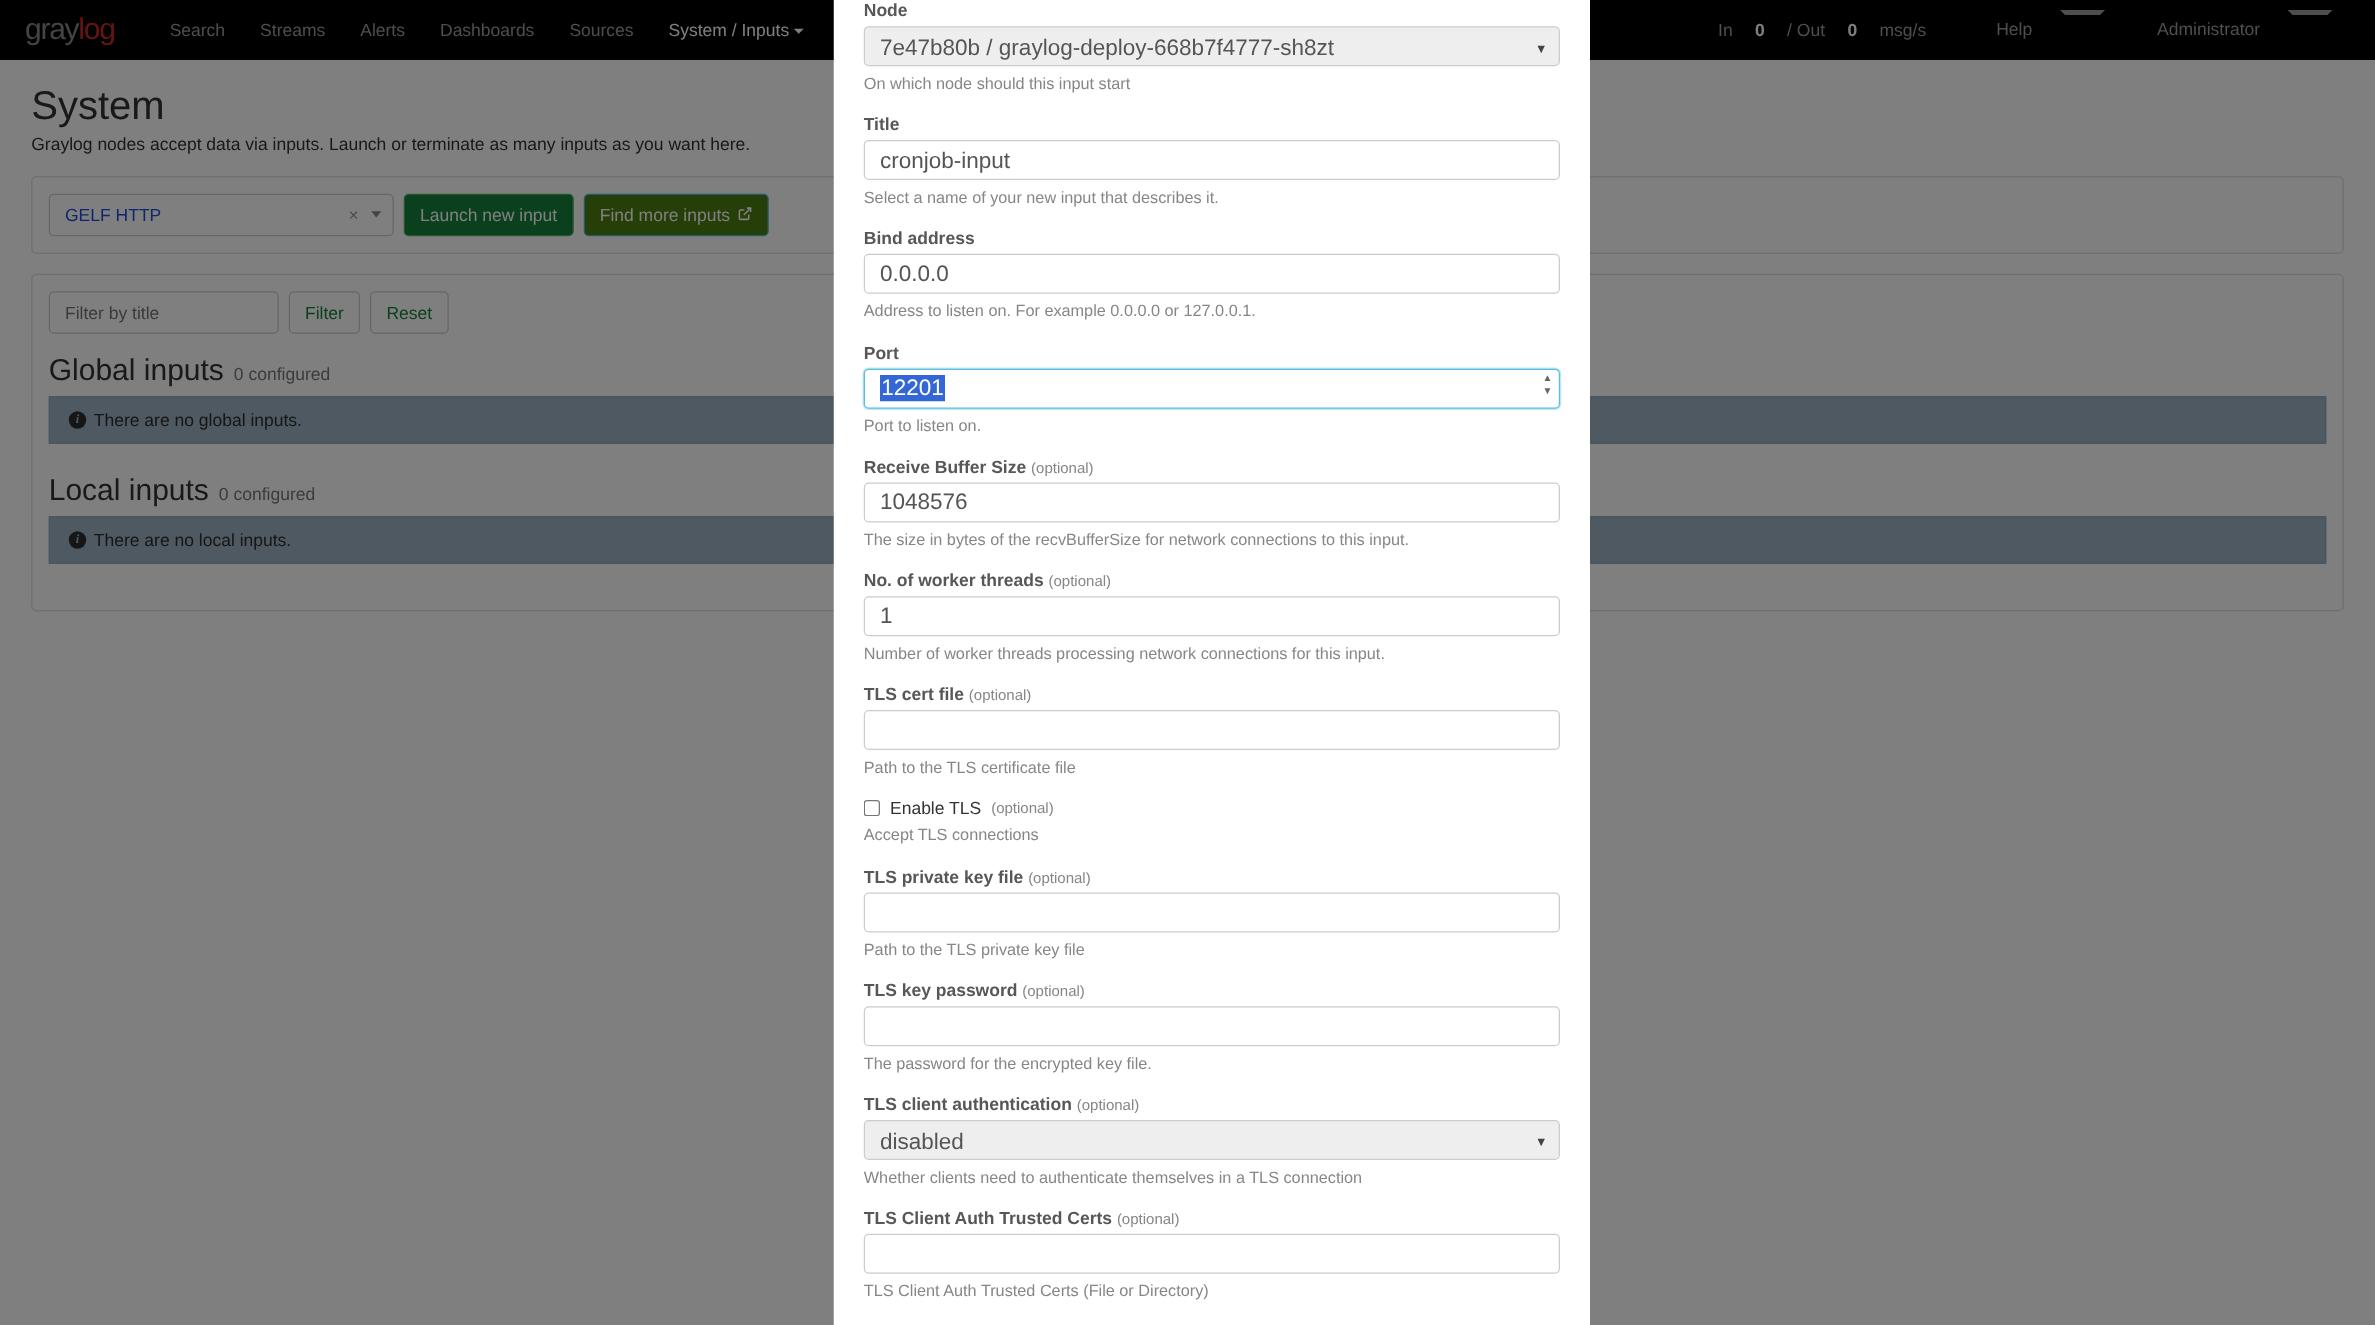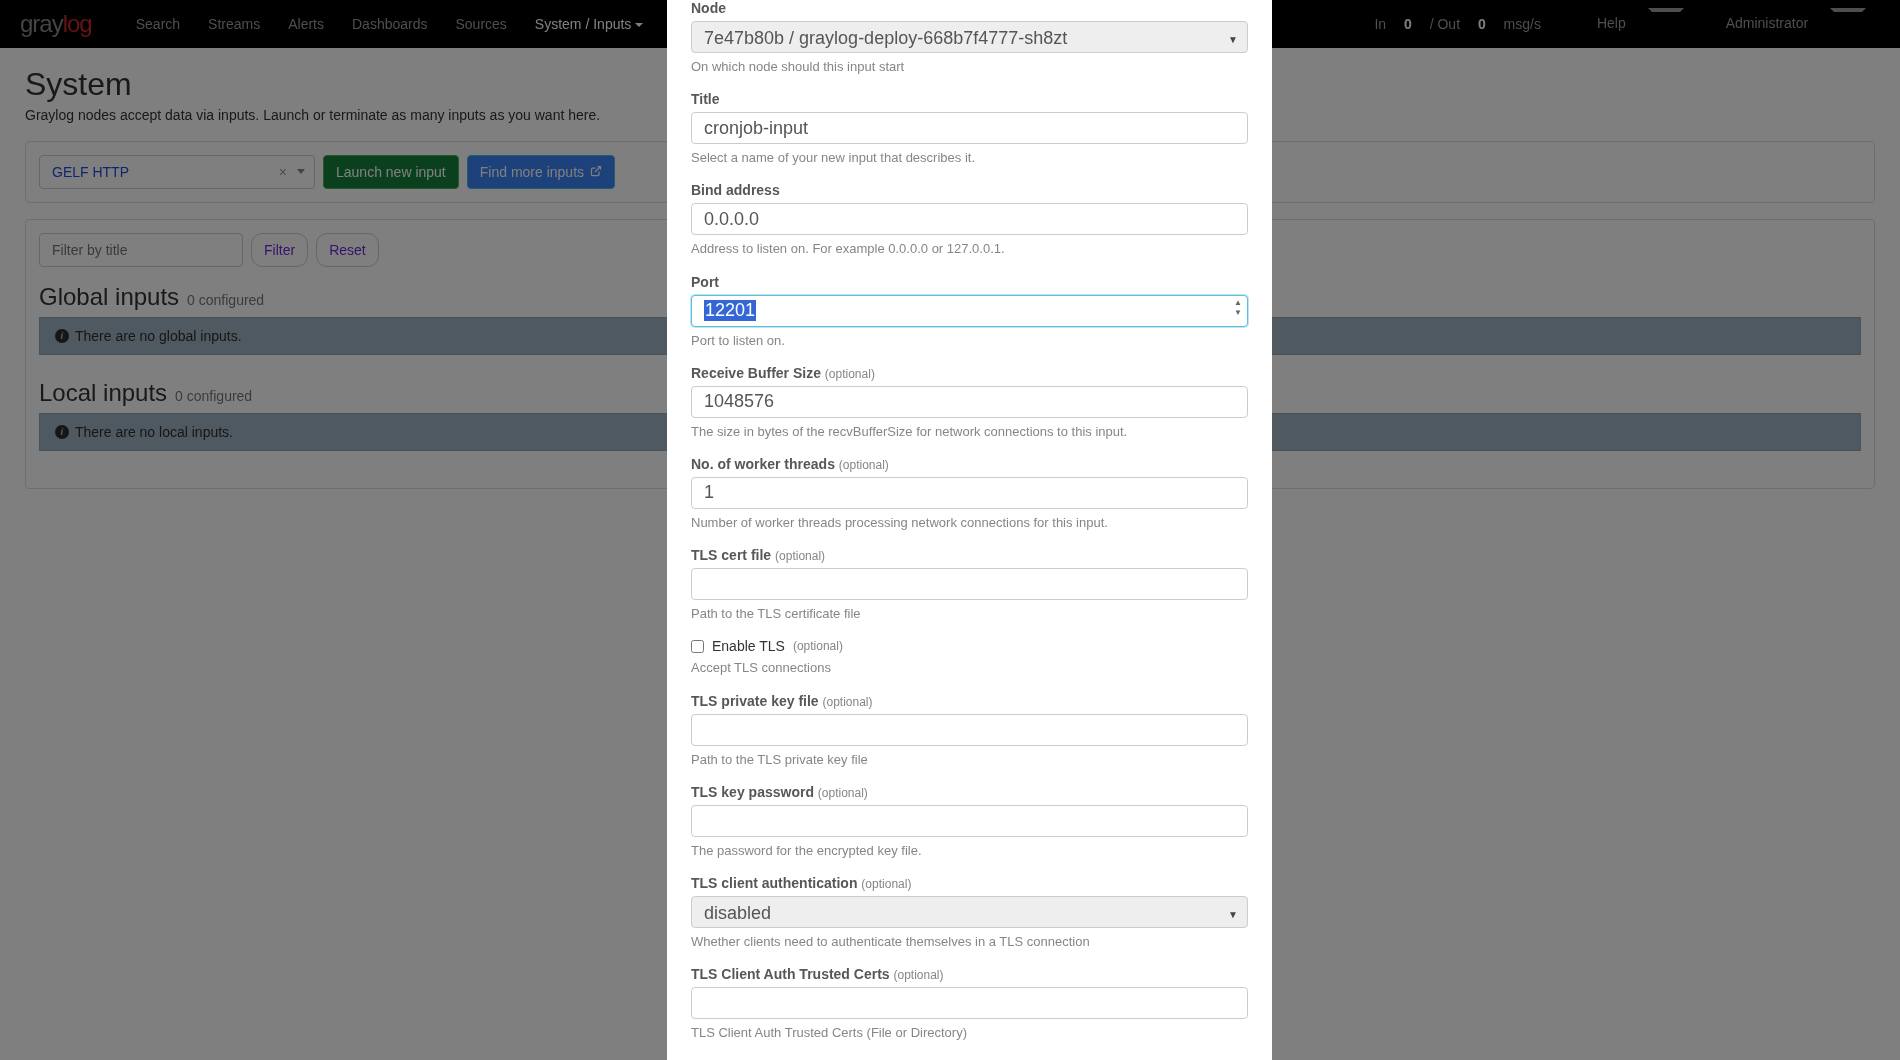--- a/index.html
+++ b/index.html
@@ -32,7 +32,7 @@
 .select-wrap .dd { position: absolute; right: 10px; top: 14px; width: 0; height: 0; border-left: 4px solid transparent; border-right: 4px solid transparent; border-top: 5px solid #888; }
 .btn { display: inline-flex; align-items: center; height: 34px; padding: 6px 12px; border-radius: 4px; font-size: 14px; border: 1px solid transparent; cursor: pointer; text-decoration: none; }
 .btn-success { background: #15803d; border-color: #4cae4c; color: #fff; }
-.btn-info { background: #3b82f6; border-color: #46b8da; color: #fff; }
+.btn-info { background: #4d7c0f; border-color: #46b8da; color: #fff; }
 .btn-default { background: #fff; border-color: #ccc; color: #6d28d9; border-radius: 11px; }
 .ext-icon { margin-left: 6px; }
 

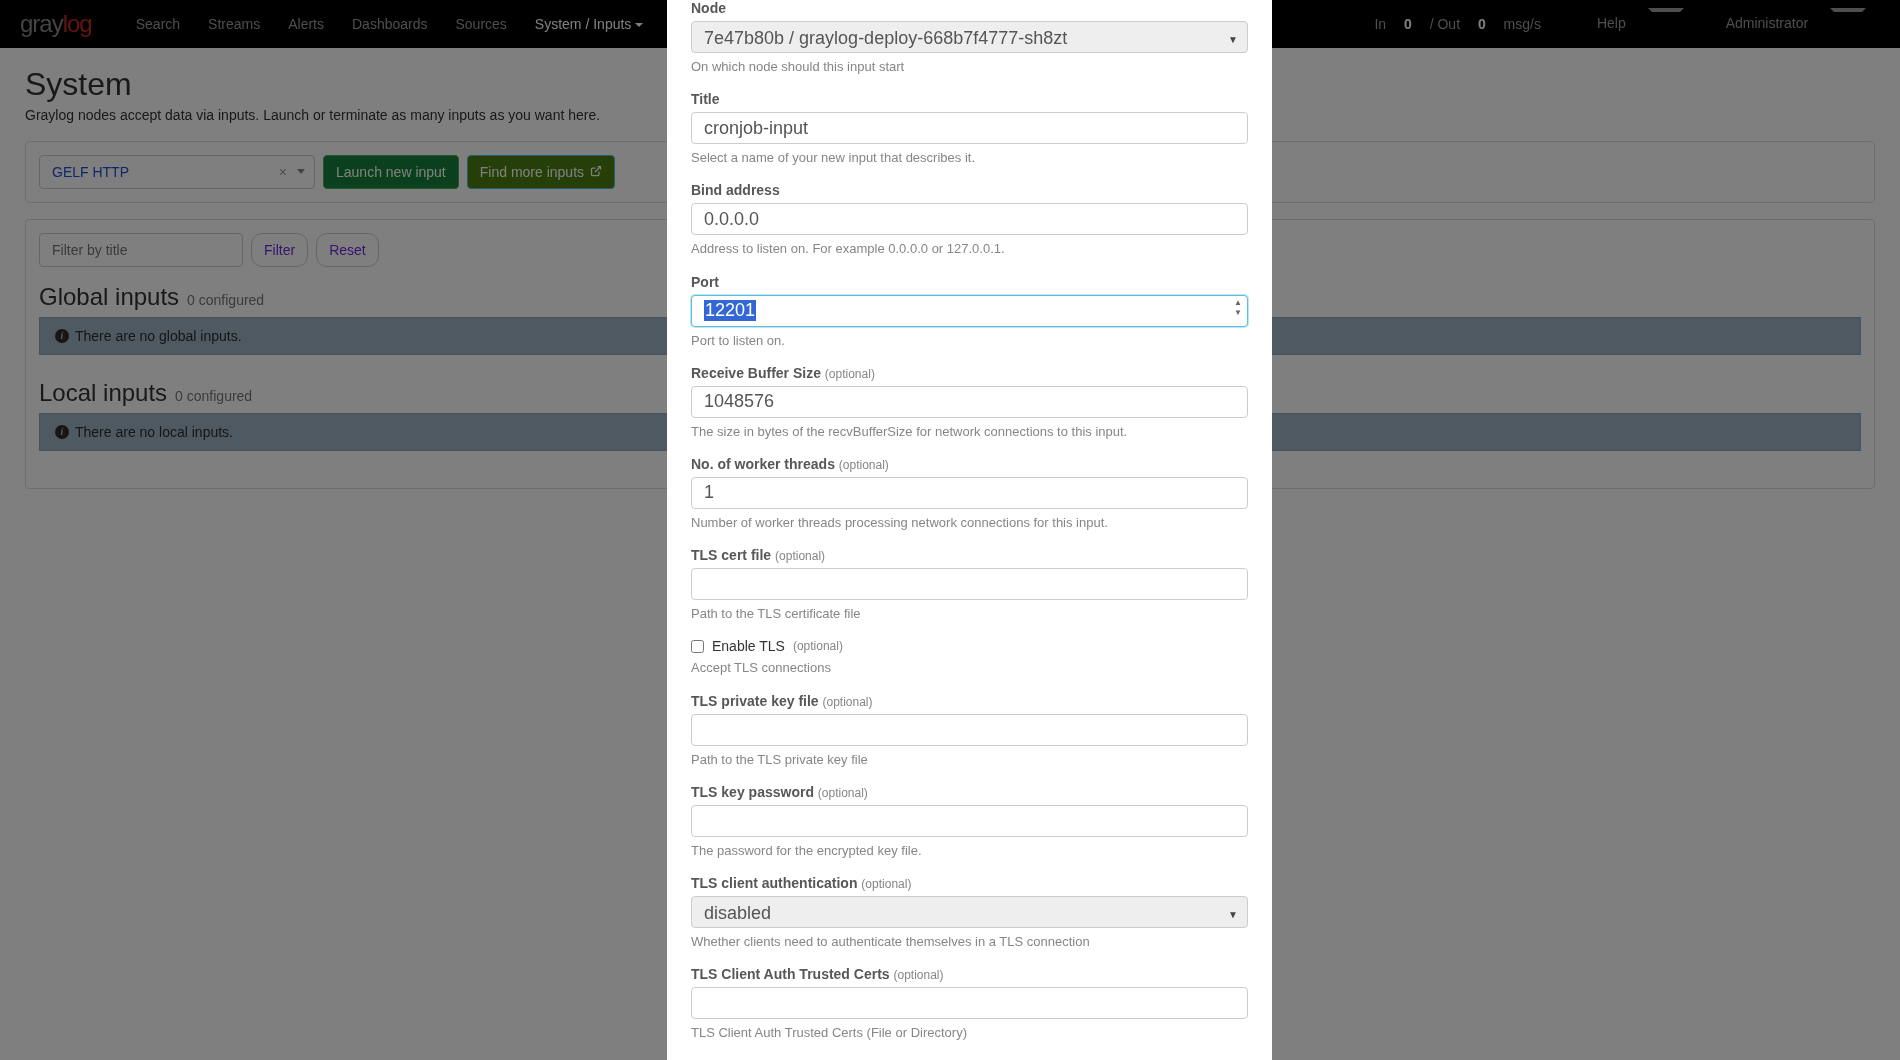--- a/index.html
+++ b/index.html
@@ -37,7 +37,7 @@
 .ext-icon { margin-left: 6px; }
 
 .filter-row { display: flex; gap: 8px; align-items: center; margin-bottom: 16px; }
-.filter-row input { width: 204px; height: 34px; border: 1px solid #ccc; border-radius: 4px; padding: 6px 12px; font-size: 14px; color: #555; }
+.filter-row input { width: 184px; height: 34px; border: 1px solid #ccc; border-radius: 4px; padding: 6px 12px; font-size: 14px; color: #555; }
 
 .sect-title { font-size: 24px; font-weight: 400; margin-bottom: 6px; display: flex; align-items: baseline; gap: 8px; }
 .sect-title .count { font-size: 14px; color: #777; font-weight: 400; }

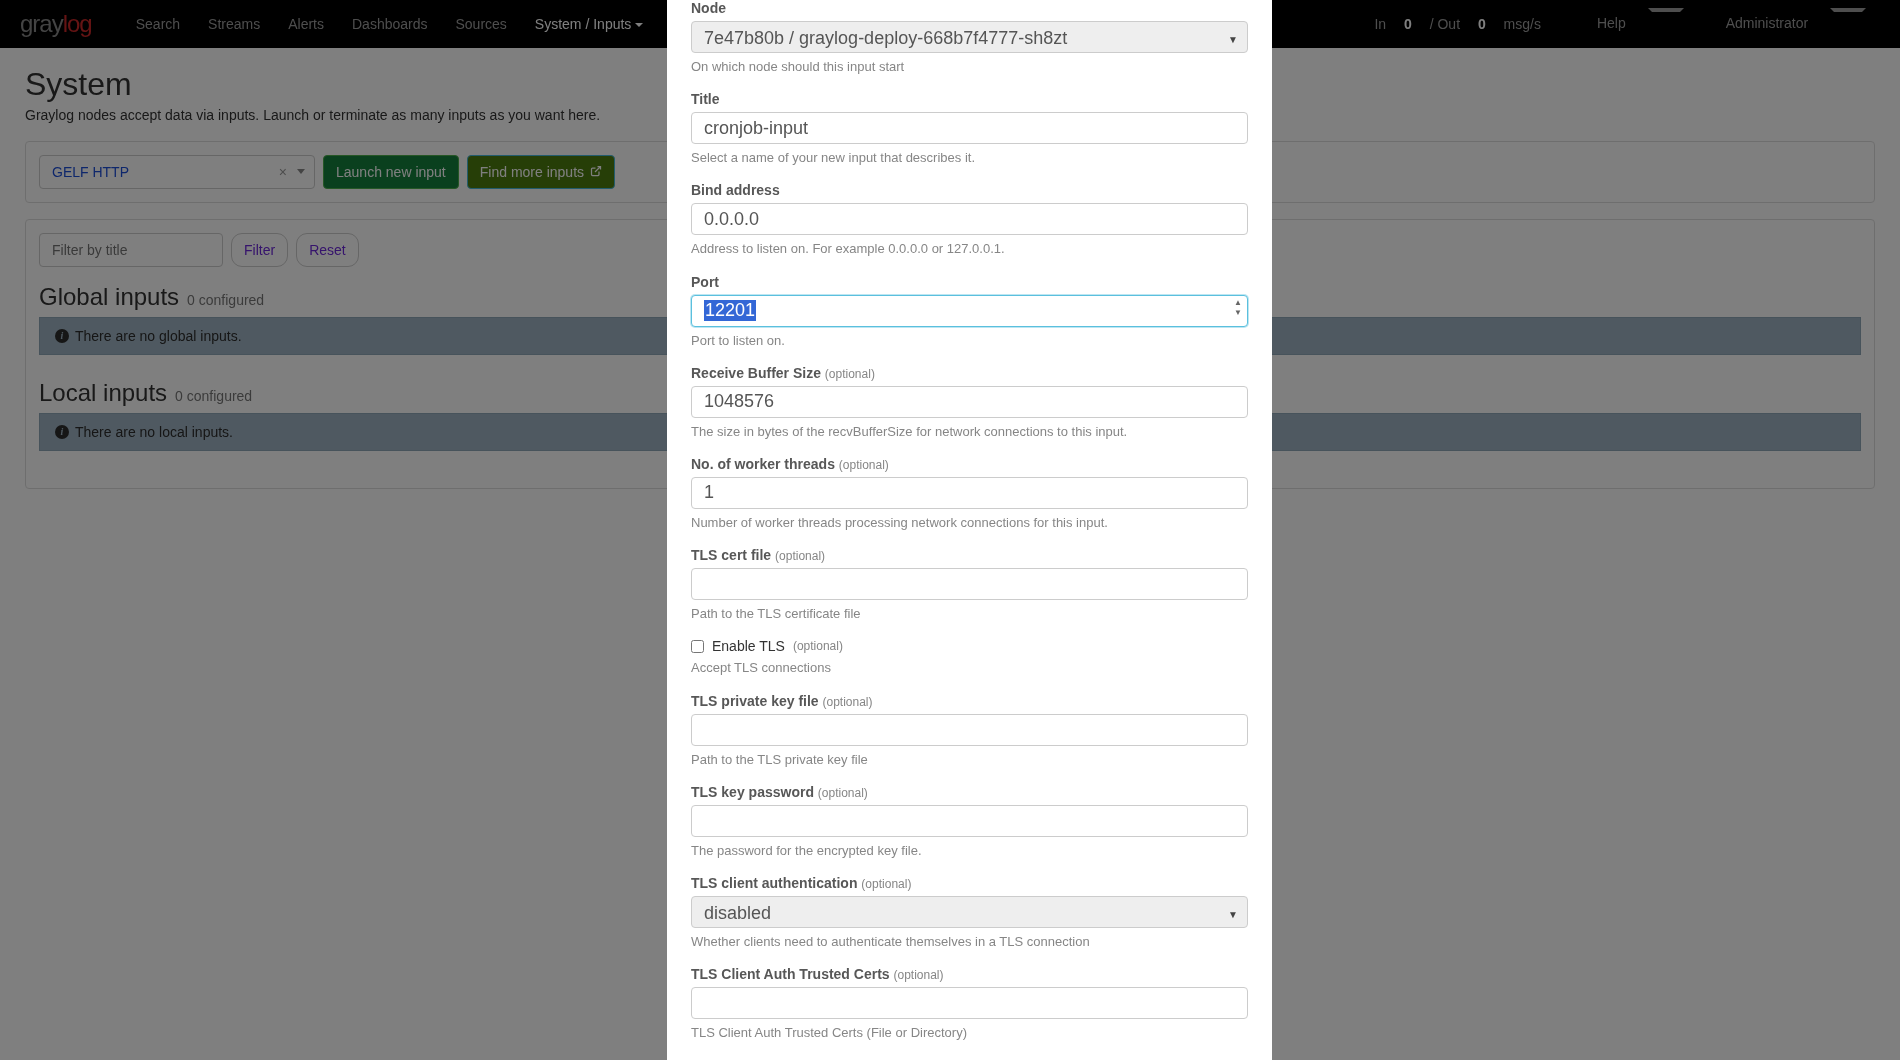--- a/index.html
+++ b/index.html
@@ -33,7 +33,7 @@
 .btn { display: inline-flex; align-items: center; height: 34px; padding: 6px 12px; border-radius: 4px; font-size: 14px; border: 1px solid transparent; cursor: pointer; text-decoration: none; }
 .btn-success { background: #15803d; border-color: #4cae4c; color: #fff; }
 .btn-info { background: #4d7c0f; border-color: #46b8da; color: #fff; }
-.btn-default { background: #fff; border-color: #ccc; color: #6d28d9; border-radius: 11px; }
+.btn-default { background: #fff; border-color: #ccc; color: #15803d; }
 .ext-icon { margin-left: 6px; }
 
 .filter-row { display: flex; gap: 8px; align-items: center; margin-bottom: 16px; }

